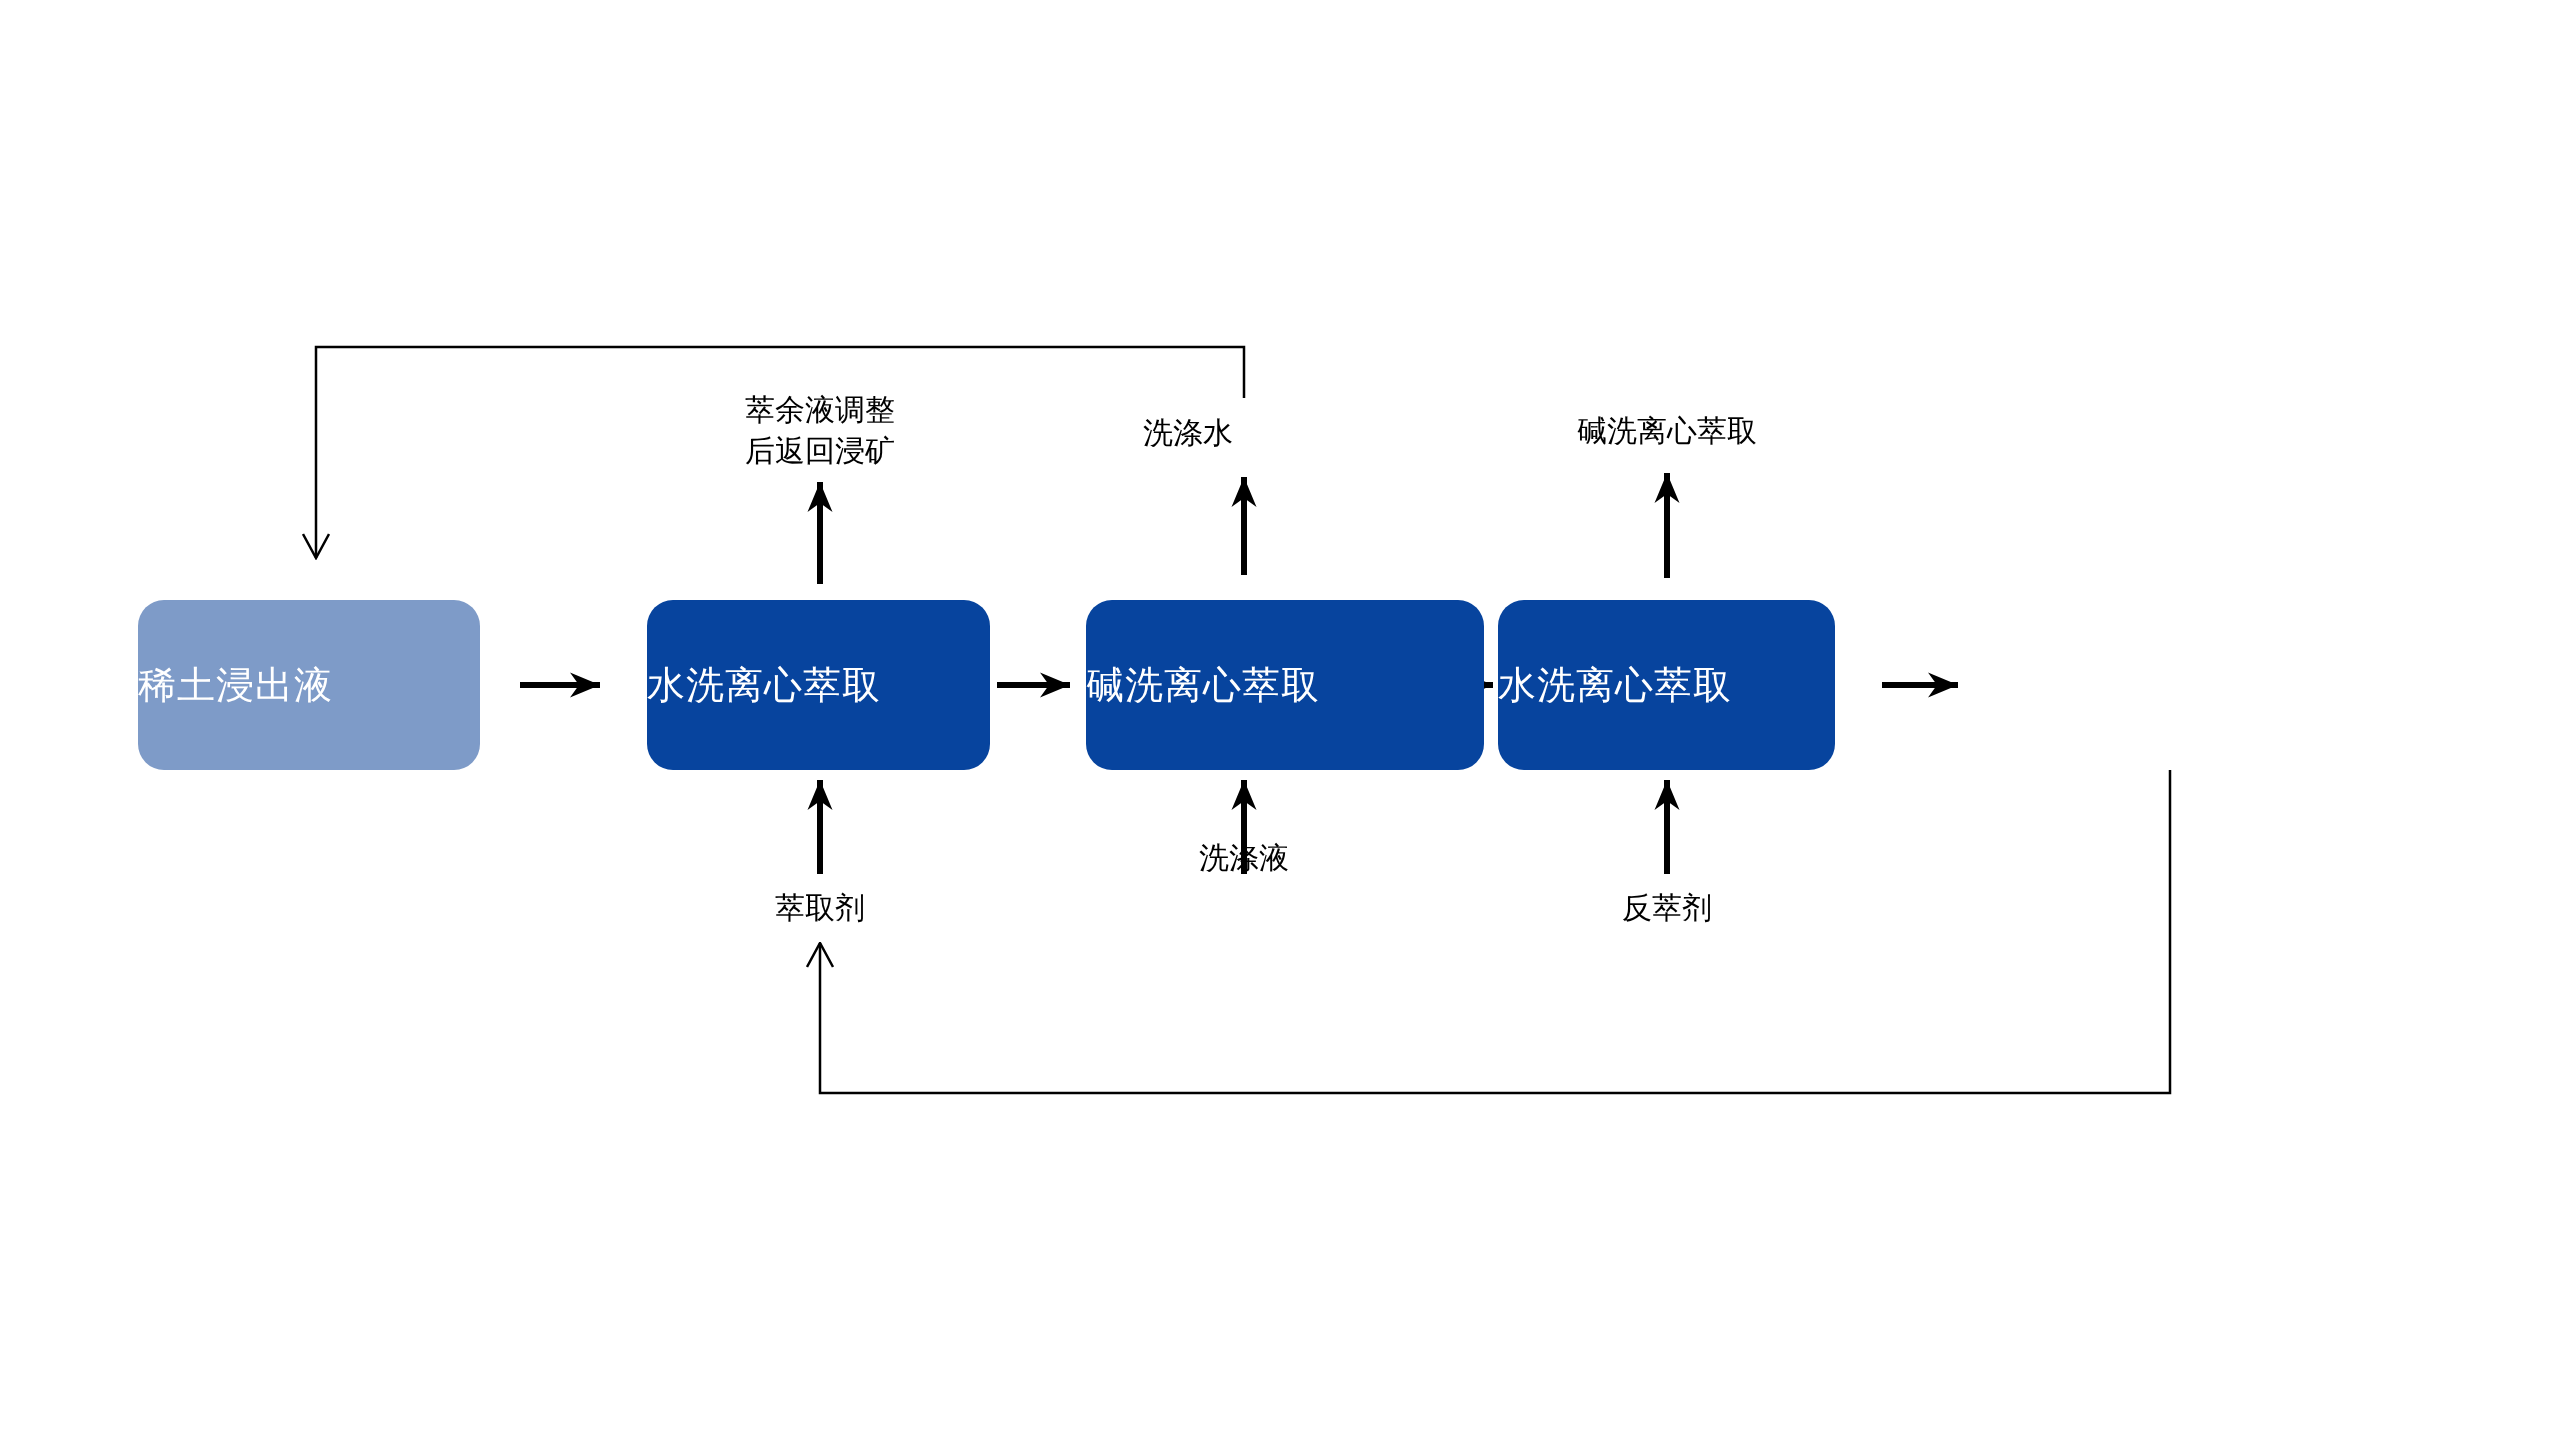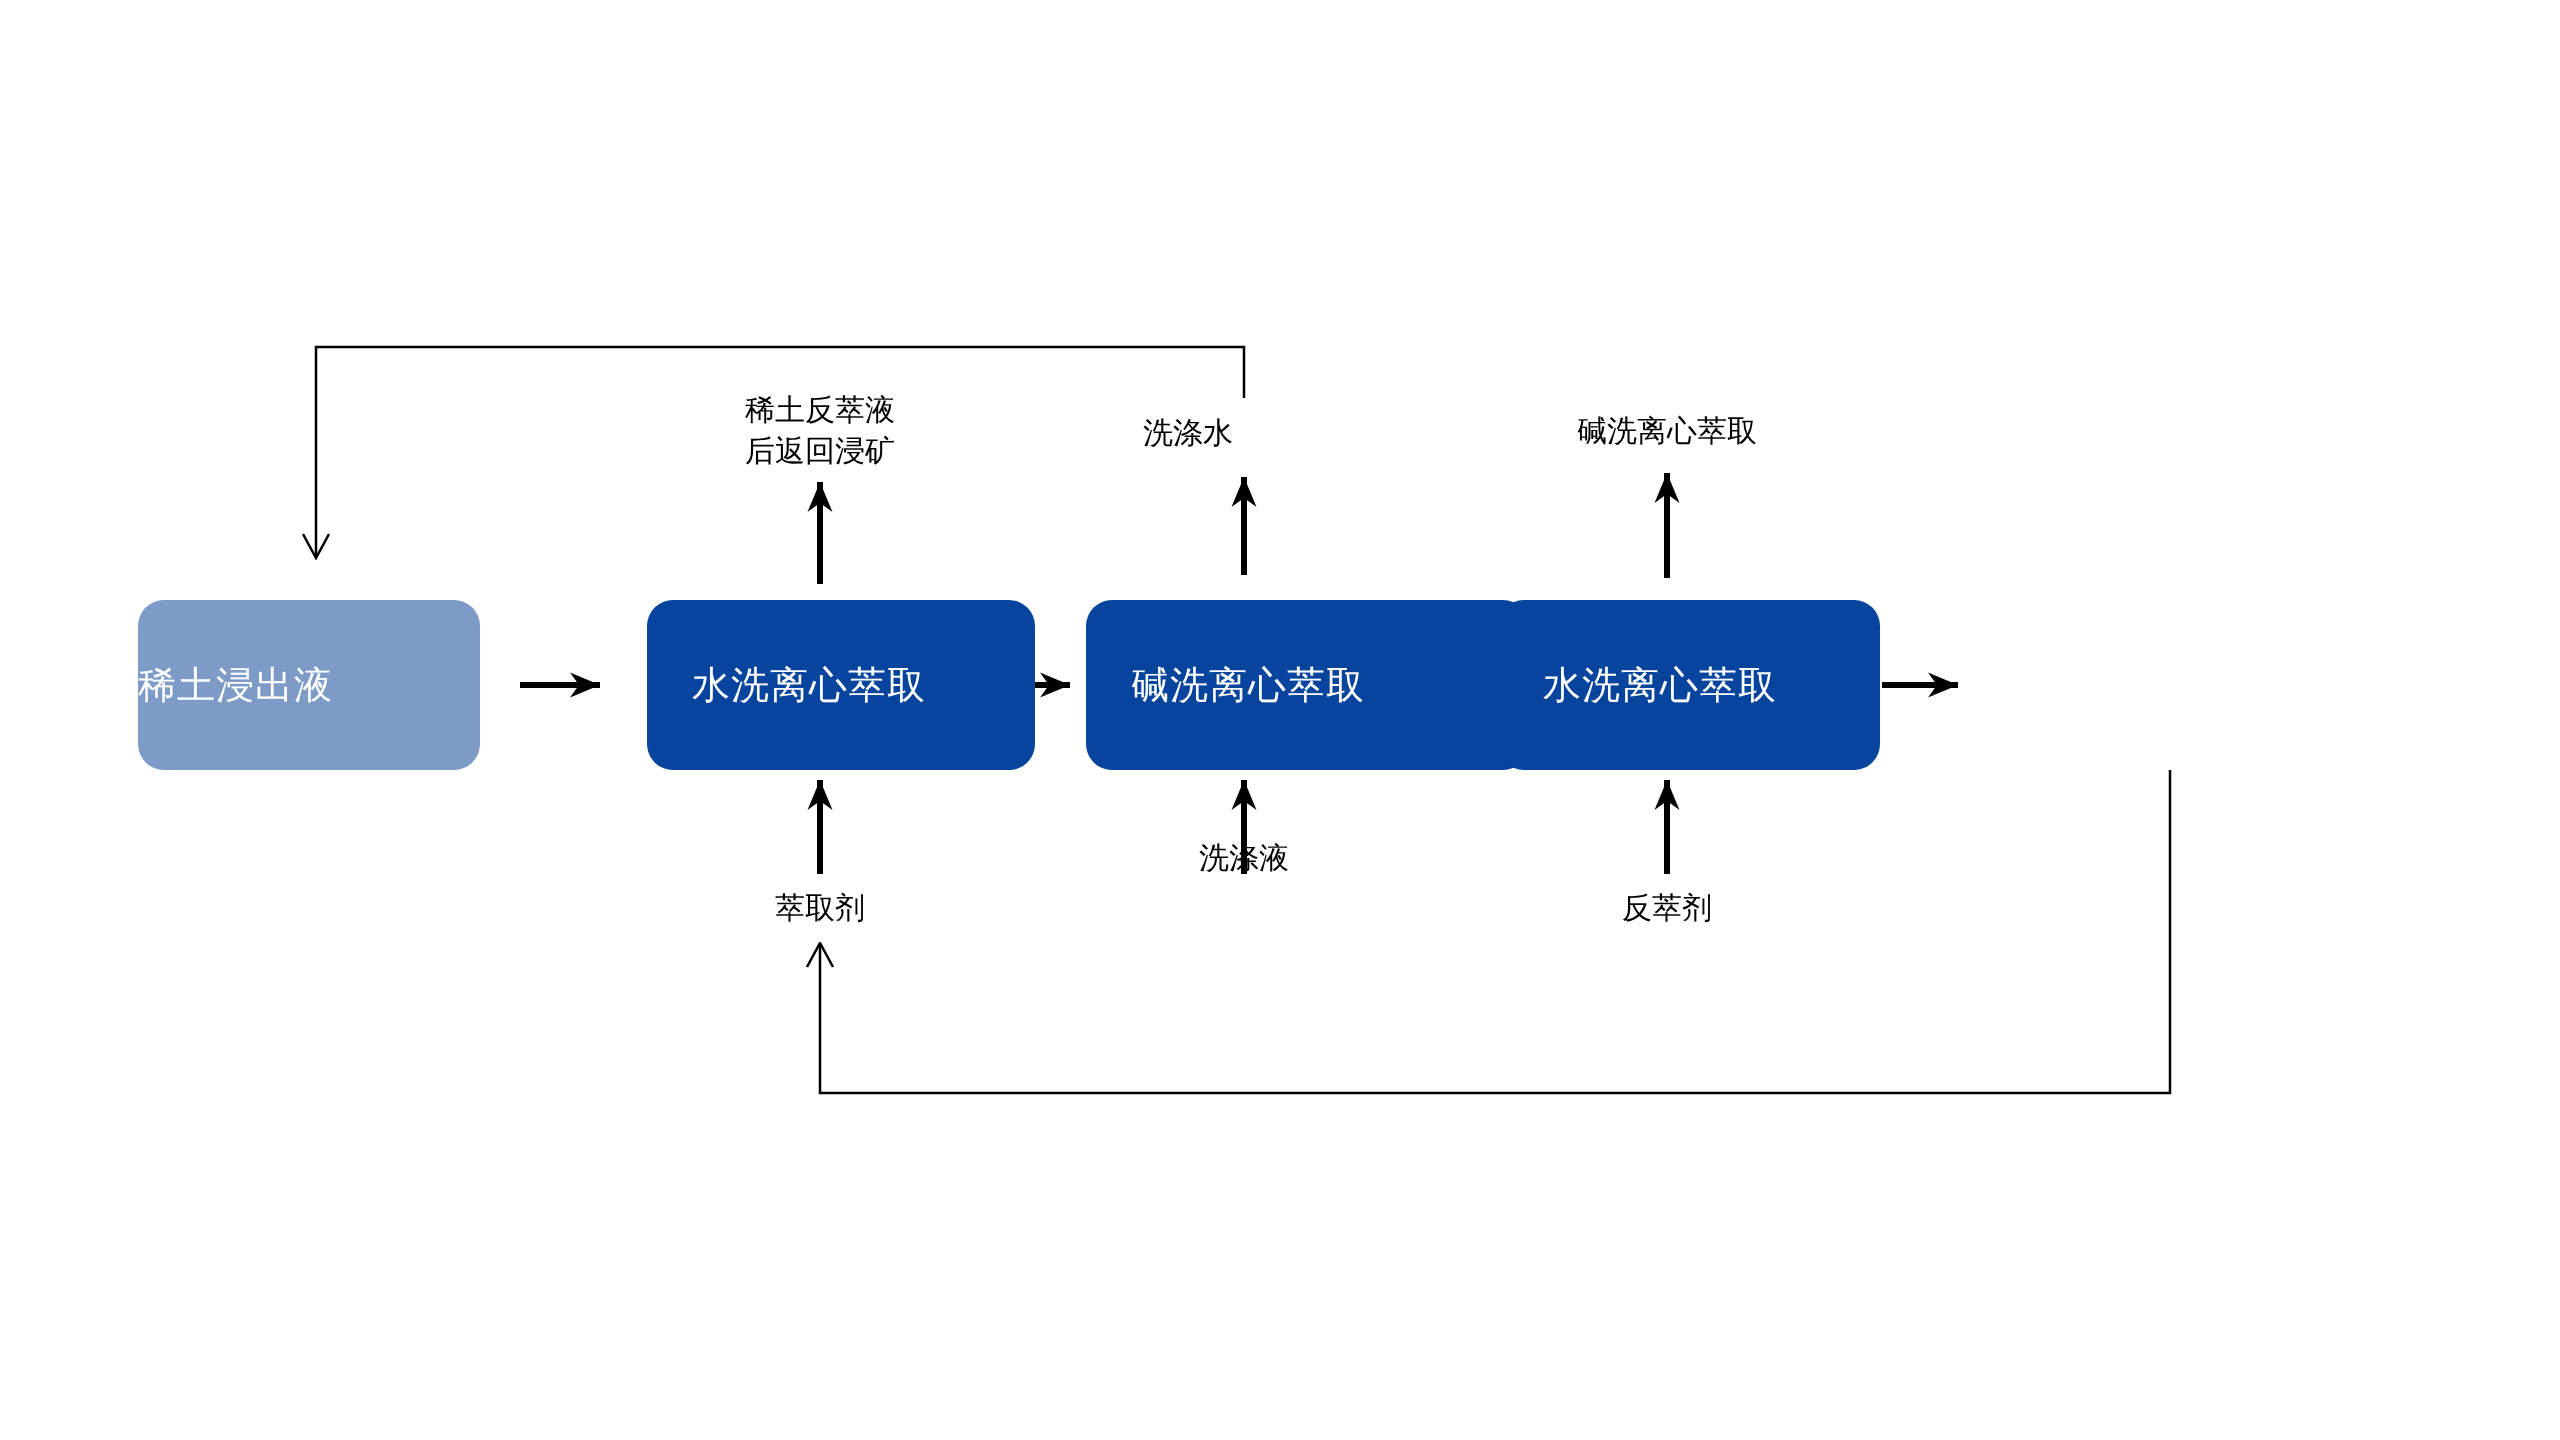--- a/index.html
+++ b/index.html
@@ -114,7 +114,7 @@
     <span>水洗离心萃取</span>
   </div>
 
-  <div class="stream-label lbl-raffinate">稀土反萃液
+  <div class="stream-label lbl-raffinate">萃余液调整
 后返回浸矿</div>
   <div class="stream-label lbl-washwater">洗涤水</div>
   <div class="stream-label lbl-striploquor">碱洗离心萃取</div>

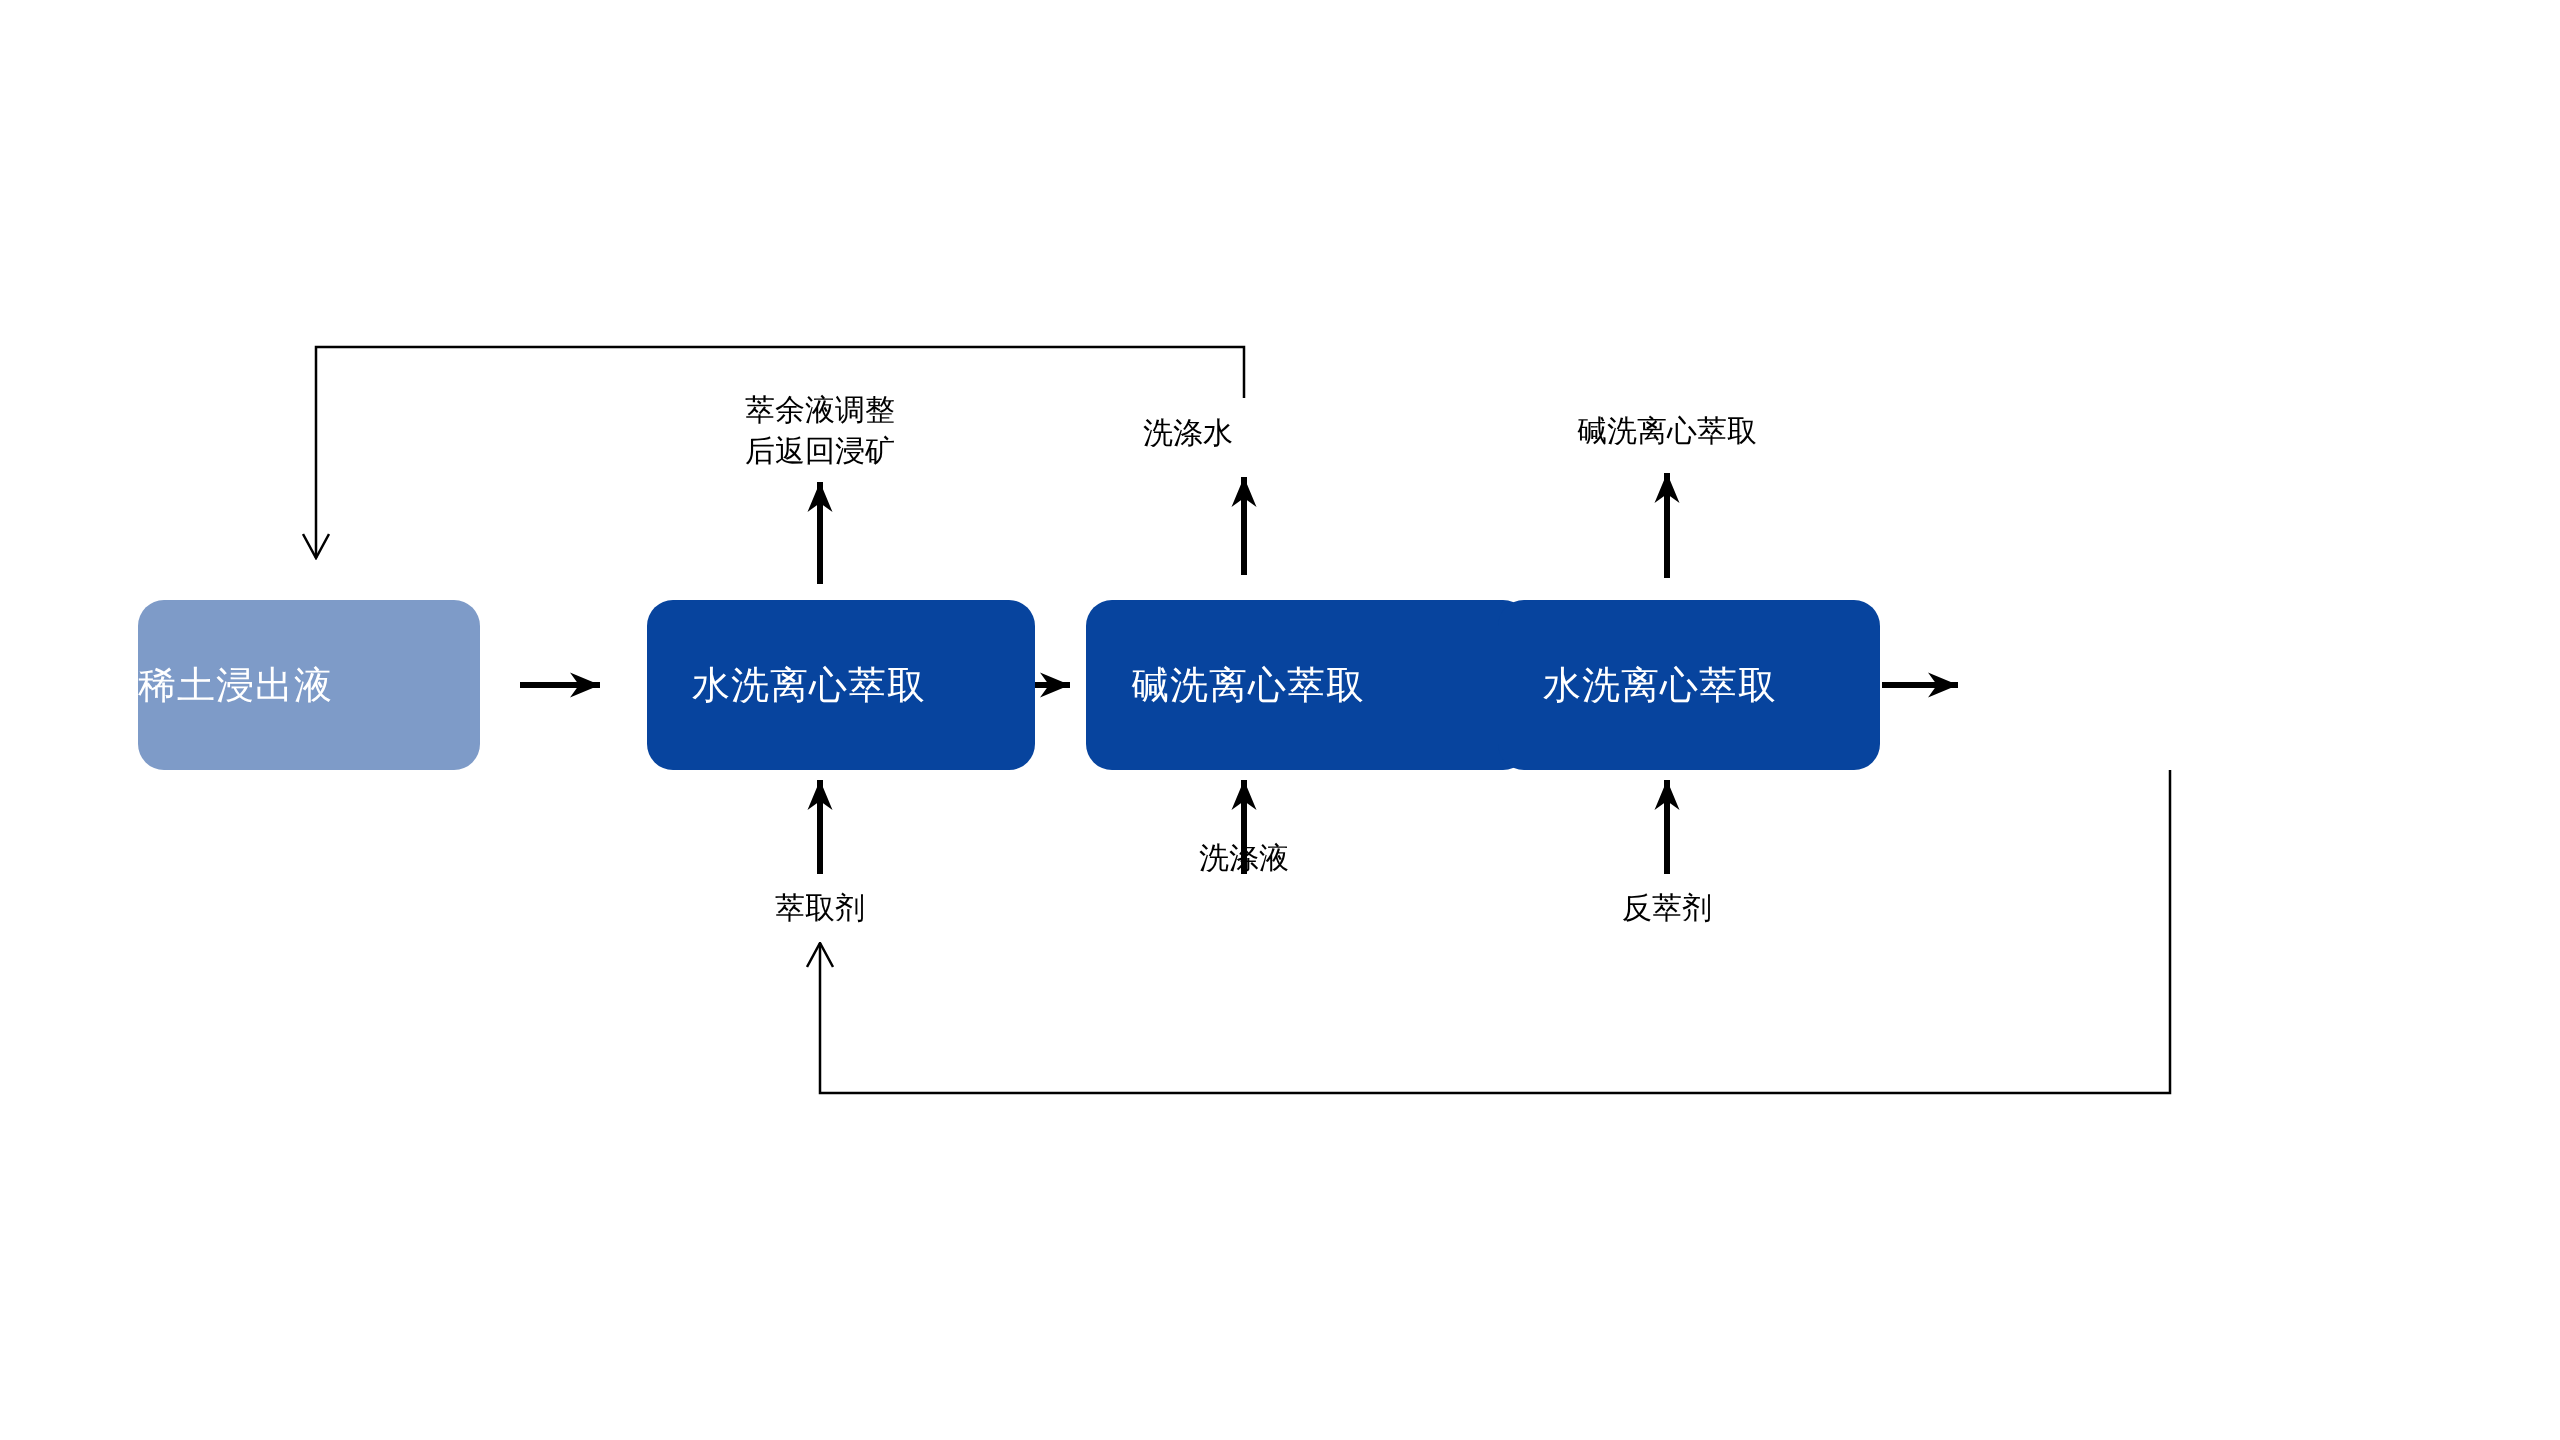--- a/index.html
+++ b/index.html
@@ -47,7 +47,7 @@
     text-align: center;
   }
   .node.light { background: var(--node-light); }
-  .node.dark  { background: var(--node-dark); padding-left: 45px; }
+  .node.dark  { background: var(--node-dark); }
   .node-1 { left: 138px;  top: 600px; width: 342px; }
   .node-2 { left: 647px;  top: 600px; width: 343px; }
   .node-3 { left: 1086px; top: 600px; width: 398px; }

